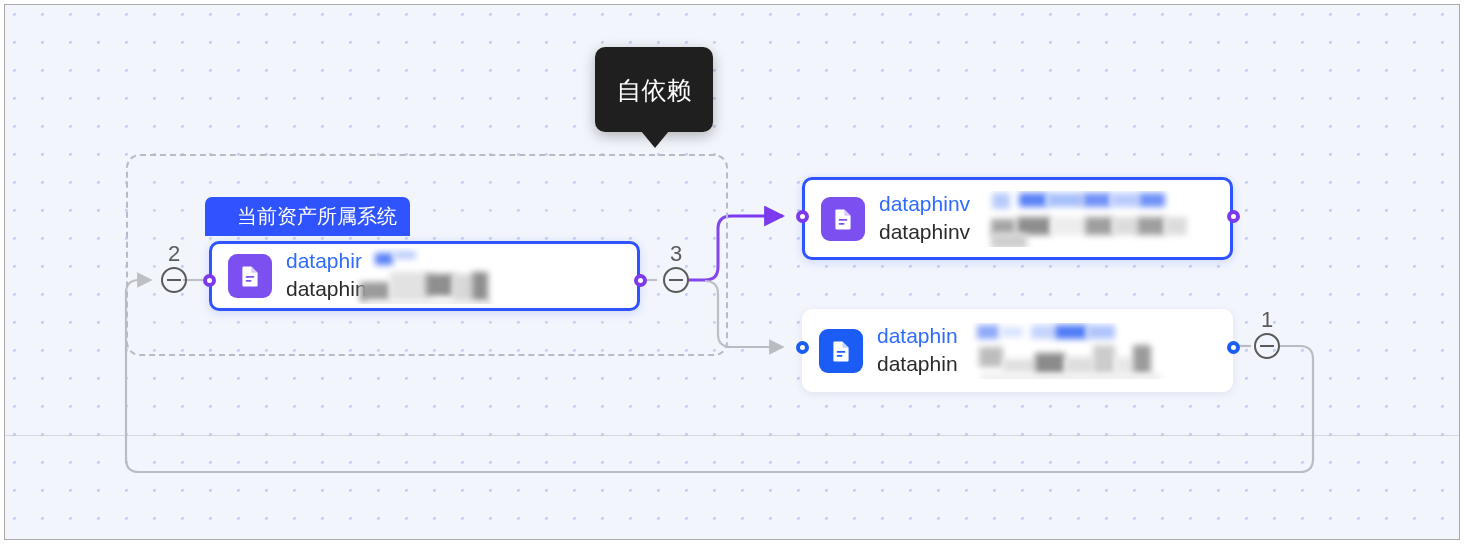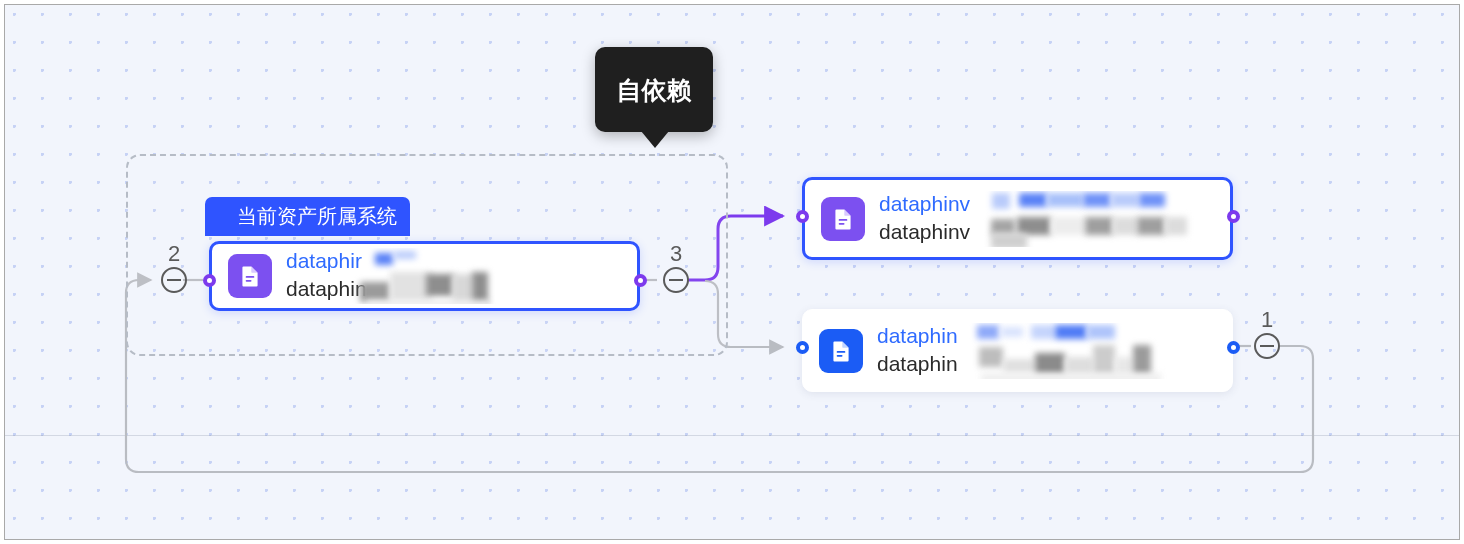--- a/index.html
+++ b/index.html
@@ -329,7 +329,7 @@
     <div class="count" style="left:1247px; top:304px;">1</div>
     <div class="collapse" style="left:1249px; top:328px;"></div>
 
-    <div class="tooltip" style="left:590px; top:42px; width:118px; height:85px;font-weight:bold;">
+    <div class="tooltip" style="left:590px; top:42px; width:118px; height:85px;">
       <span>自依赖</span>
     </div>
     <div class="tooltip-arrow" style="left:636px; top:126px;"></div>

